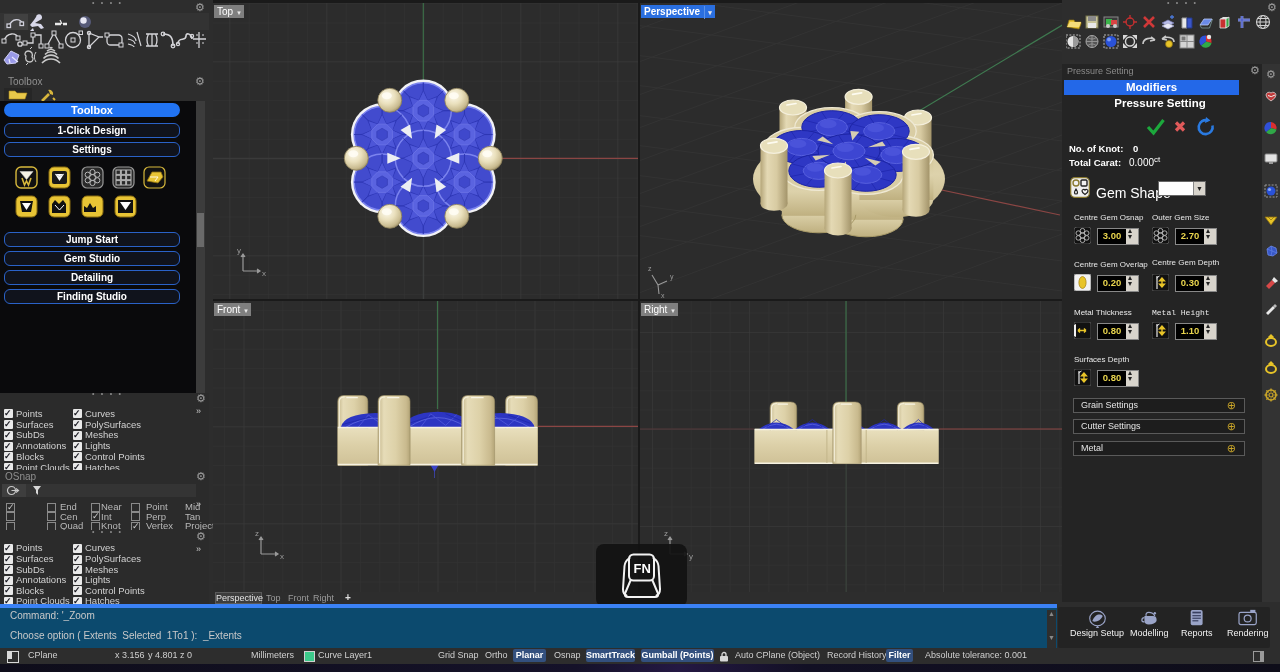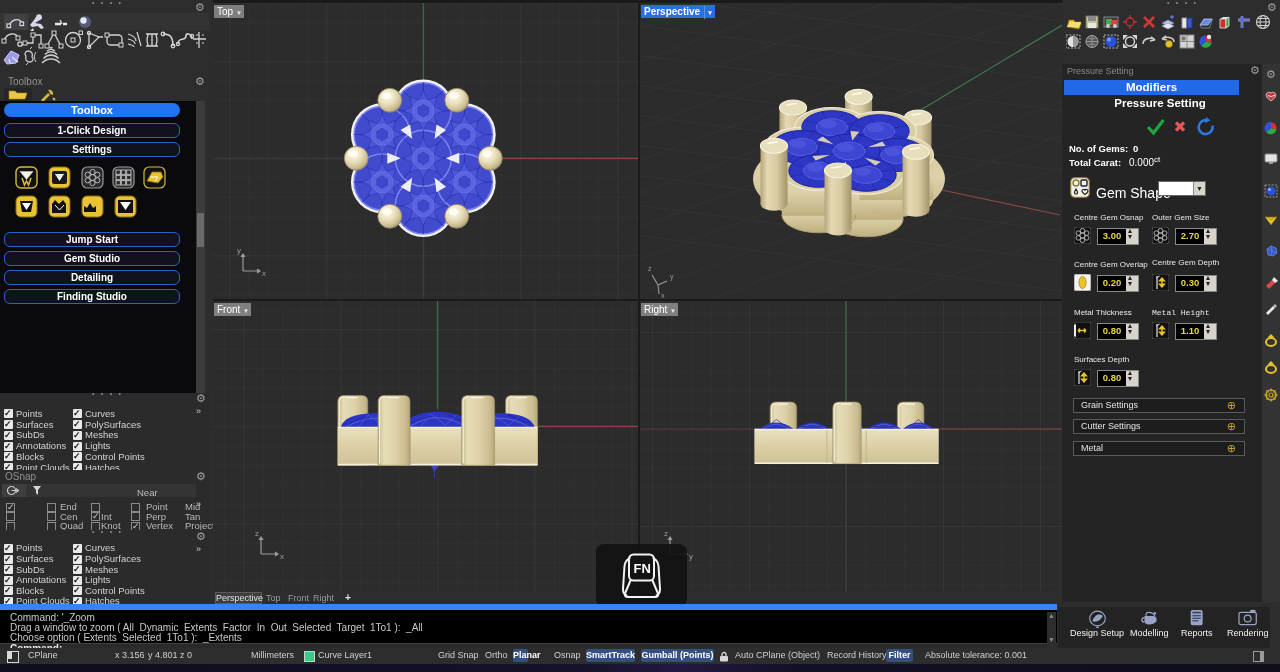--- a/index.html
+++ b/index.html
@@ -804,7 +804,7 @@
     <path d="M62 3.5 a7 7 0 1 0 4.5 5" stroke="#2a7ae0" stroke-width="2.6" fill="none"></path>
     <path d="M60 0 l4.5 3.6 l-5.5 2.4 z" fill="#2a7ae0"></path>
   </svg>
-  <div class="abs" style="left:7px;top:79px;color:#fff;font-weight:bold;font-size:9.5px;">No. of Gems:</div>
+  <div class="abs" style="left:7px;top:79px;color:#fff;font-weight:bold;font-size:9.5px;">No. of Knot:</div>
   <div class="abs" style="left:71px;top:79px;color:#fff;font-weight:bold;font-size:9.5px;">0</div>
   <div class="abs" style="left:7px;top:93px;color:#fff;font-weight:bold;font-size:9.5px;">Total Carat:</div>
   <div class="abs" style="left:67px;top:93px;color:#fff;font-size:10px;">0.000</div>

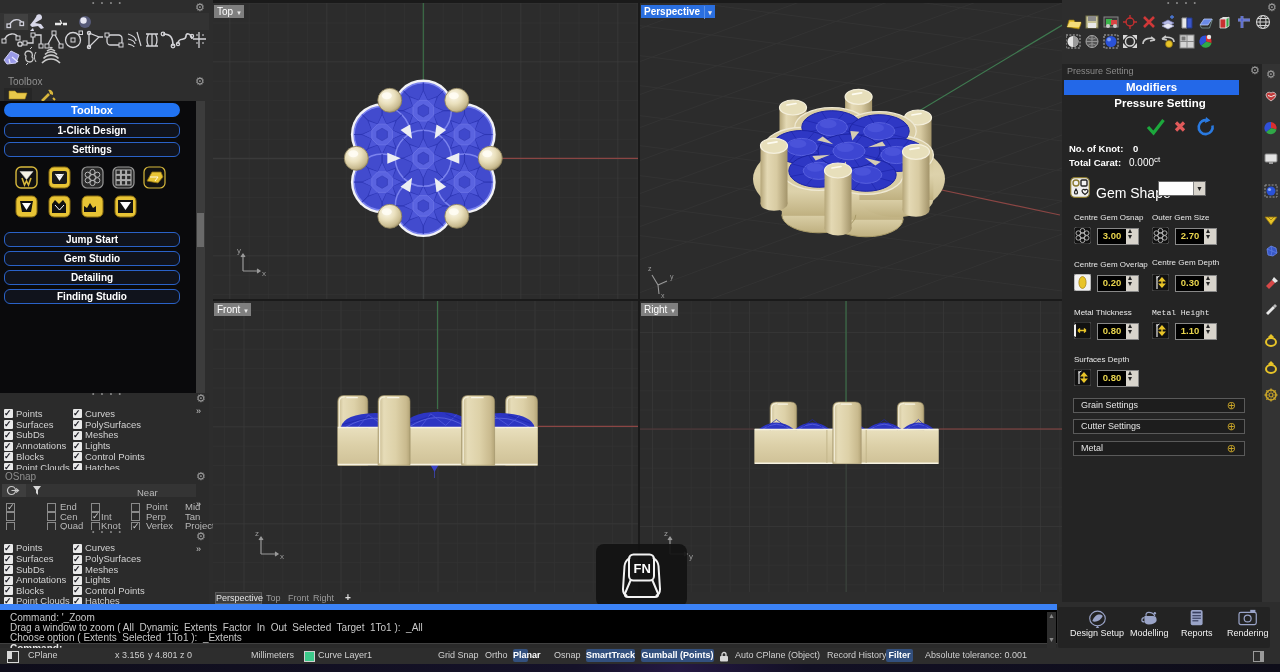--- a/index.html
+++ b/index.html
@@ -247,7 +247,7 @@
     <div class="ocb c" style="left:6px;top:33px;"></div>
       <div class="olbl" style="left:16px;top:31px;">End</div>
     <div class="ocb" style="left:47px;top:33px;"></div>
-      <div class="olbl" style="left:57px;top:17px;padding-left:36px;">Near</div>
+      <div class="olbl" style="left:57px;top:31px;">Near</div>
     <div class="ocb" style="left:91px;top:33px;"></div>
       <div class="olbl" style="left:102px;top:31px;">Point</div>
     <div class="ocb" style="left:131px;top:33px;"></div>

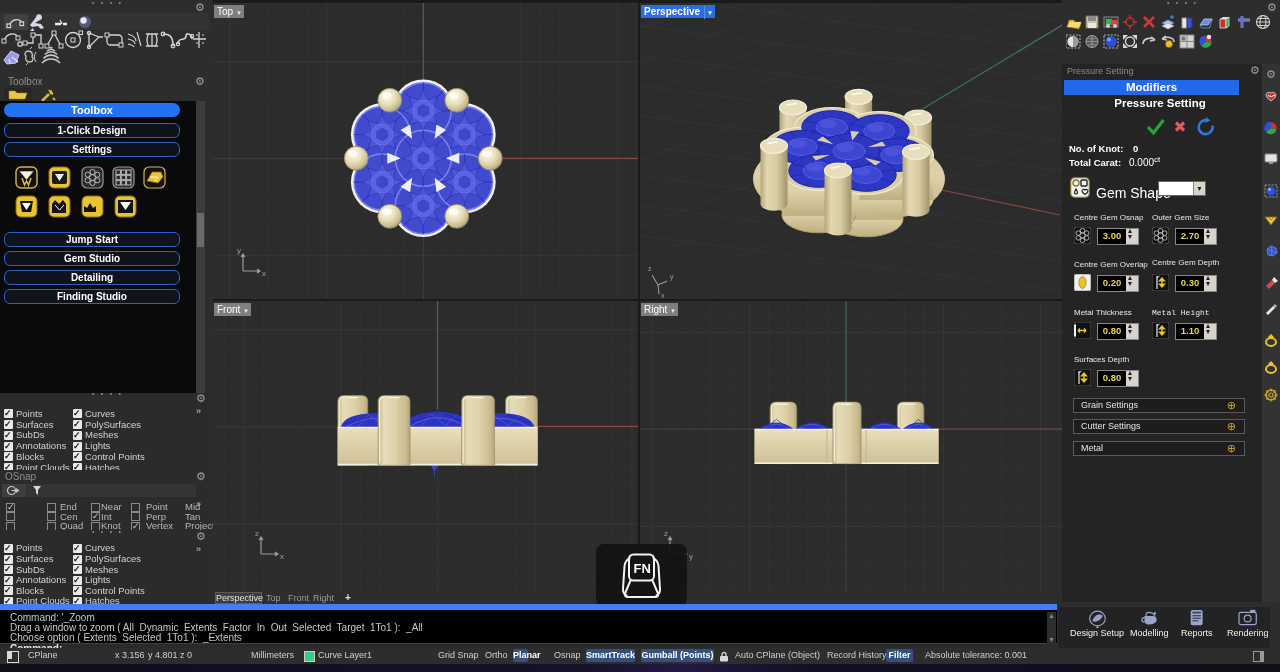--- a/index.html
+++ b/index.html
@@ -26,7 +26,7 @@
   .ocb.c:after{content:"\2713";position:absolute;left:0px;top:-2px;font-size:9px;color:#cfcfcf;}
   .olbl{position:absolute;font-size:9.5px;color:#b9b9b9;margin-left:44px;}
   
-  #cmdarea{left:0;top:604px;width:1057px;height:44px;background:#000000;border-top:6px solid #3b82f6;}
+  #cmdarea{left:0;top:604px;width:1057px;height:44px;background:#0c4a6e;border-top:4px solid #3b82f6;}
   .cmdline{position:absolute;left:10px;font-size:10px;color:#c9c9c9;white-space:pre;}
   #statusbar{left:0;top:648px;width:1280px;height:16px;background:#2d2d2d;font-size:9px;color:#d0d0d0;}
   .sitem{position:absolute;top:2px;white-space:nowrap;}

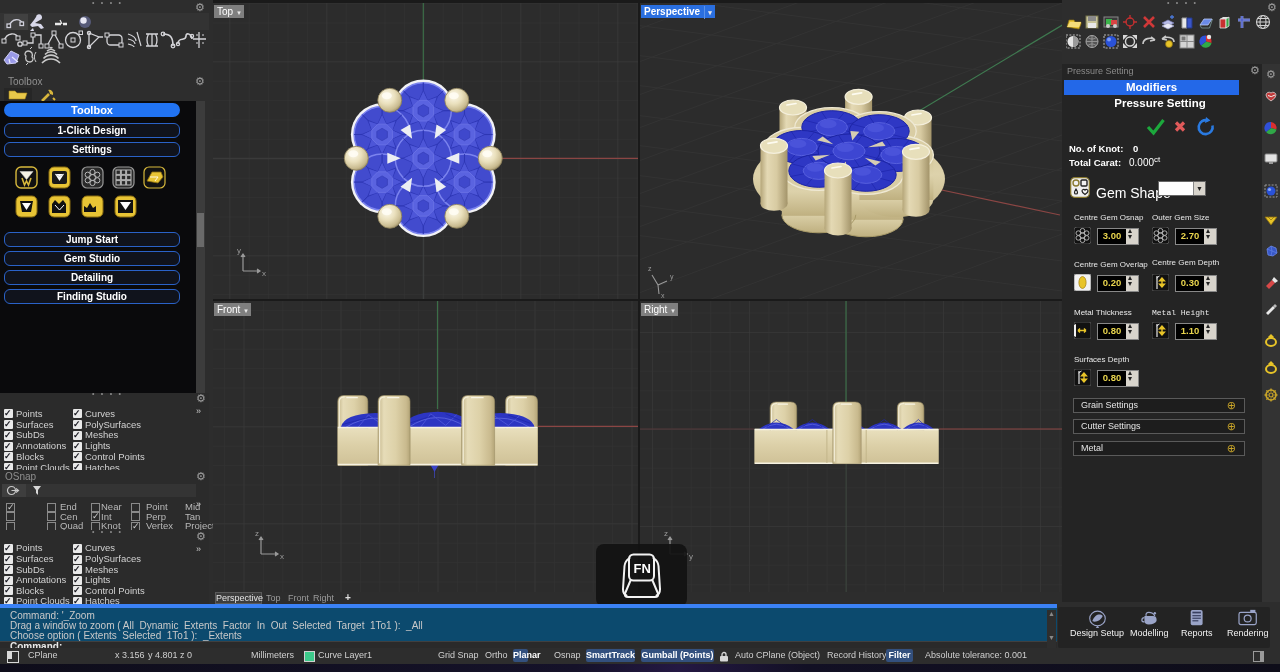--- a/index.html
+++ b/index.html
@@ -1015,7 +1015,6 @@
 
 <div id="cmdarea" class="abs">
   <div class="cmdline" style="top:2px;">Command: '_Zoom</div>
-  <div class="cmdline" style="top:12px;">Drag a window to zoom ( All  Dynamic  Extents  Factor  In  Out  Selected  Target  1To1 ):  _All</div>
   <div class="cmdline" style="top:22px;">Choose option ( Extents  Selected  1To1 ):  _Extents</div>
   <div class="abs" style="left:0;top:33px;width:1057px;height:11px;background:#2a2a2a;border-top:1px solid #404040;">
     <div class="cmdline" style="top:-1px;font-weight:bold;color:#e8e8e8;">Command:</div>

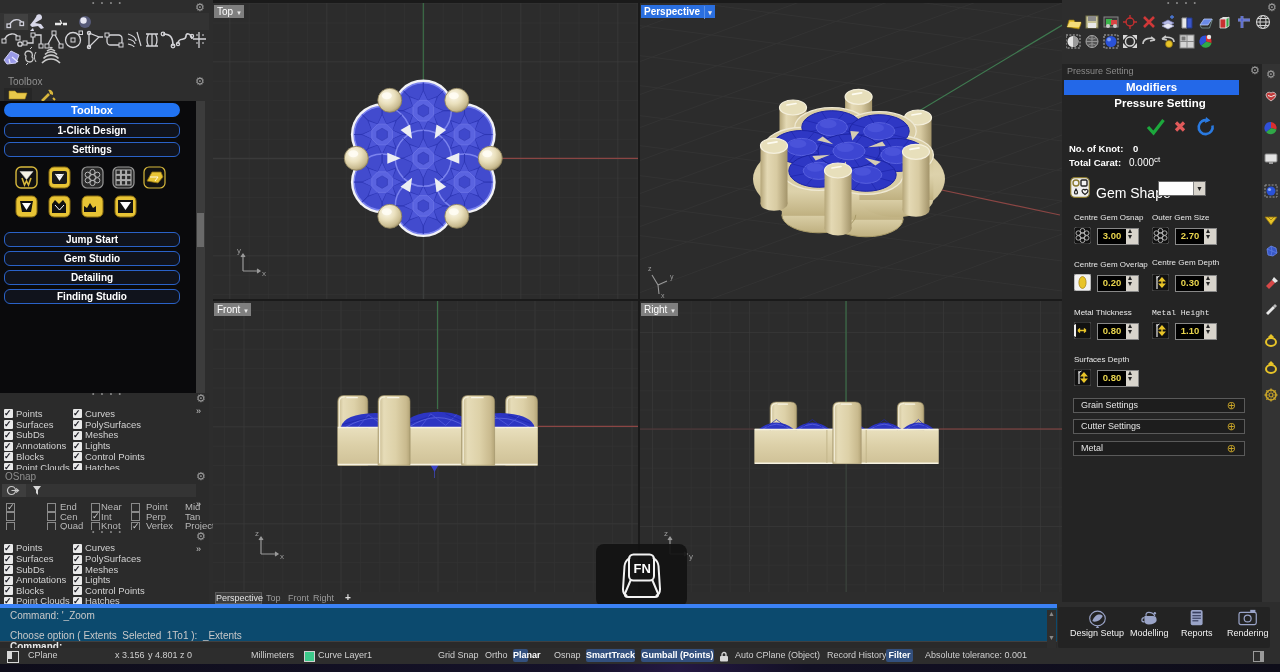--- a/index.html
+++ b/index.html
@@ -1016,9 +1016,6 @@
 <div id="cmdarea" class="abs">
   <div class="cmdline" style="top:2px;">Command: '_Zoom</div>
   <div class="cmdline" style="top:22px;">Choose option ( Extents  Selected  1To1 ):  _Extents</div>
-  <div class="abs" style="left:0;top:33px;width:1057px;height:11px;background:#2a2a2a;border-top:1px solid #404040;">
-    <div class="cmdline" style="top:-1px;font-weight:bold;color:#e8e8e8;">Command:</div>
-  </div>
   <div class="abs" style="left:1047px;top:2px;width:9px;height:40px;background:#2e2e2e;color:#888;font-size:7px;text-align:center;line-height:8px;">▲<br><br><br>▼</div>
 </div>
 

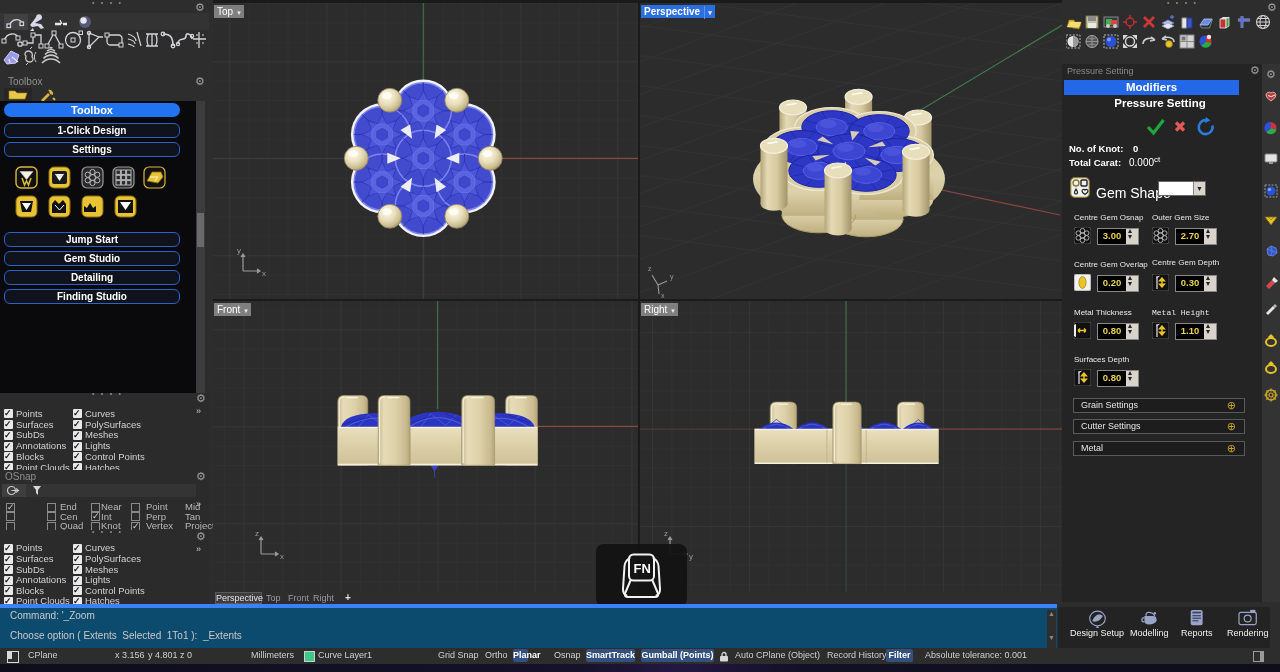--- a/index.html
+++ b/index.html
@@ -1032,7 +1032,7 @@
   <div class="sitem" style="left:318px;">Curve Layer1</div>
   <div class="sitem" style="left:438px;">Grid Snap</div>
   <div class="sitem" style="left:485px;">Ortho</div>
-  <div class="sbox" style="left:513px;width:15px;">Planar</div>
+  <div class="sbox" style="left:513px;width:33px;">Planar</div>
   <div class="sitem" style="left:554px;">Osnap</div>
   <div class="sbox" style="left:586px;width:49px;">SmartTrack</div>
   <div class="sbox" style="left:641px;width:73px;">Gumball (Points)</div>

